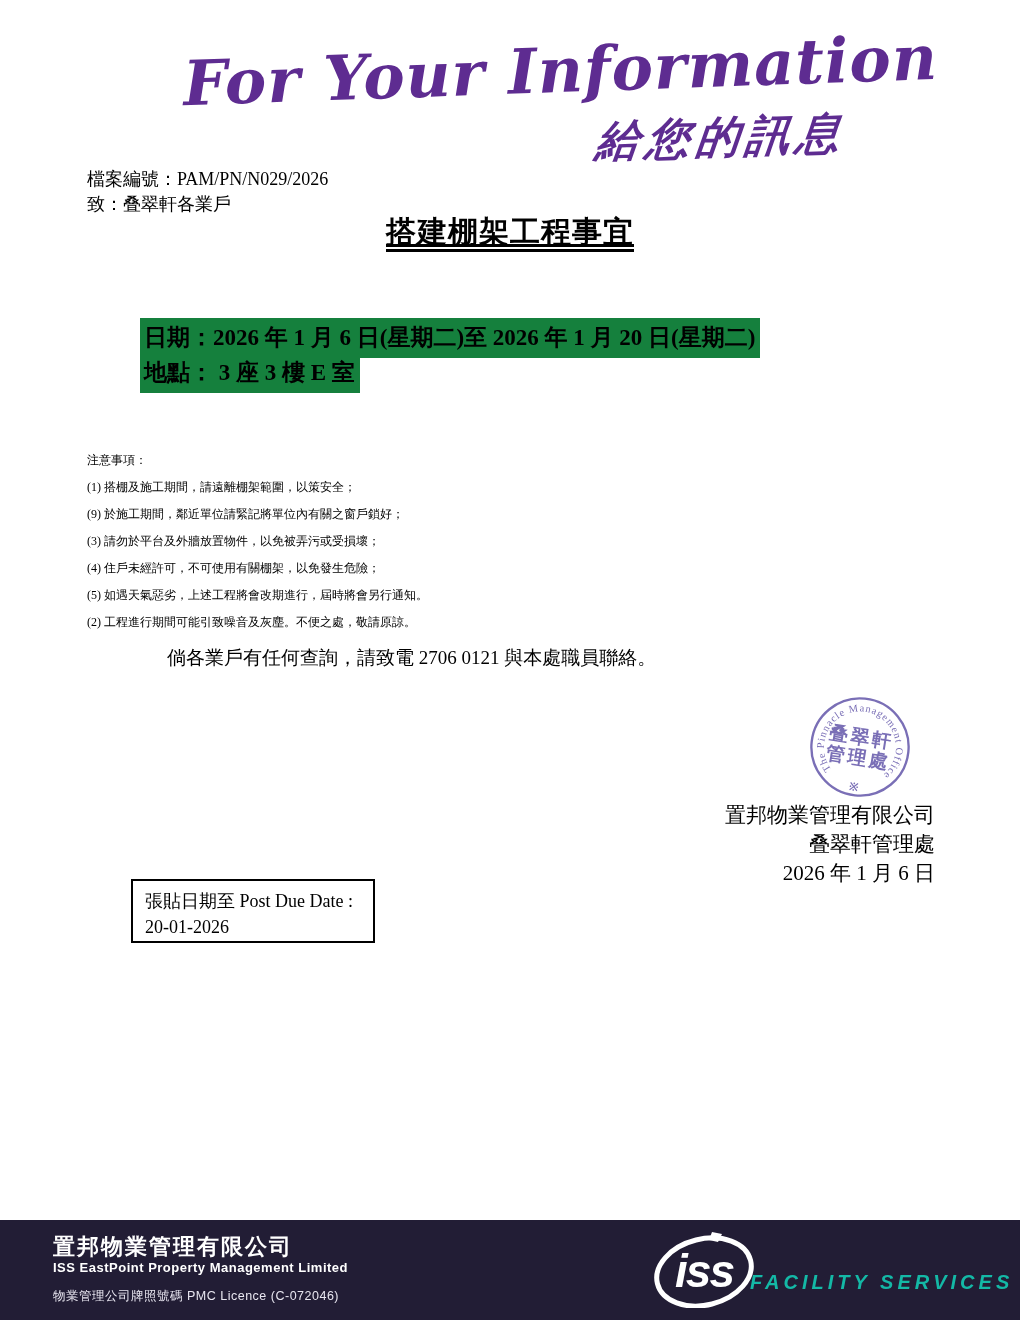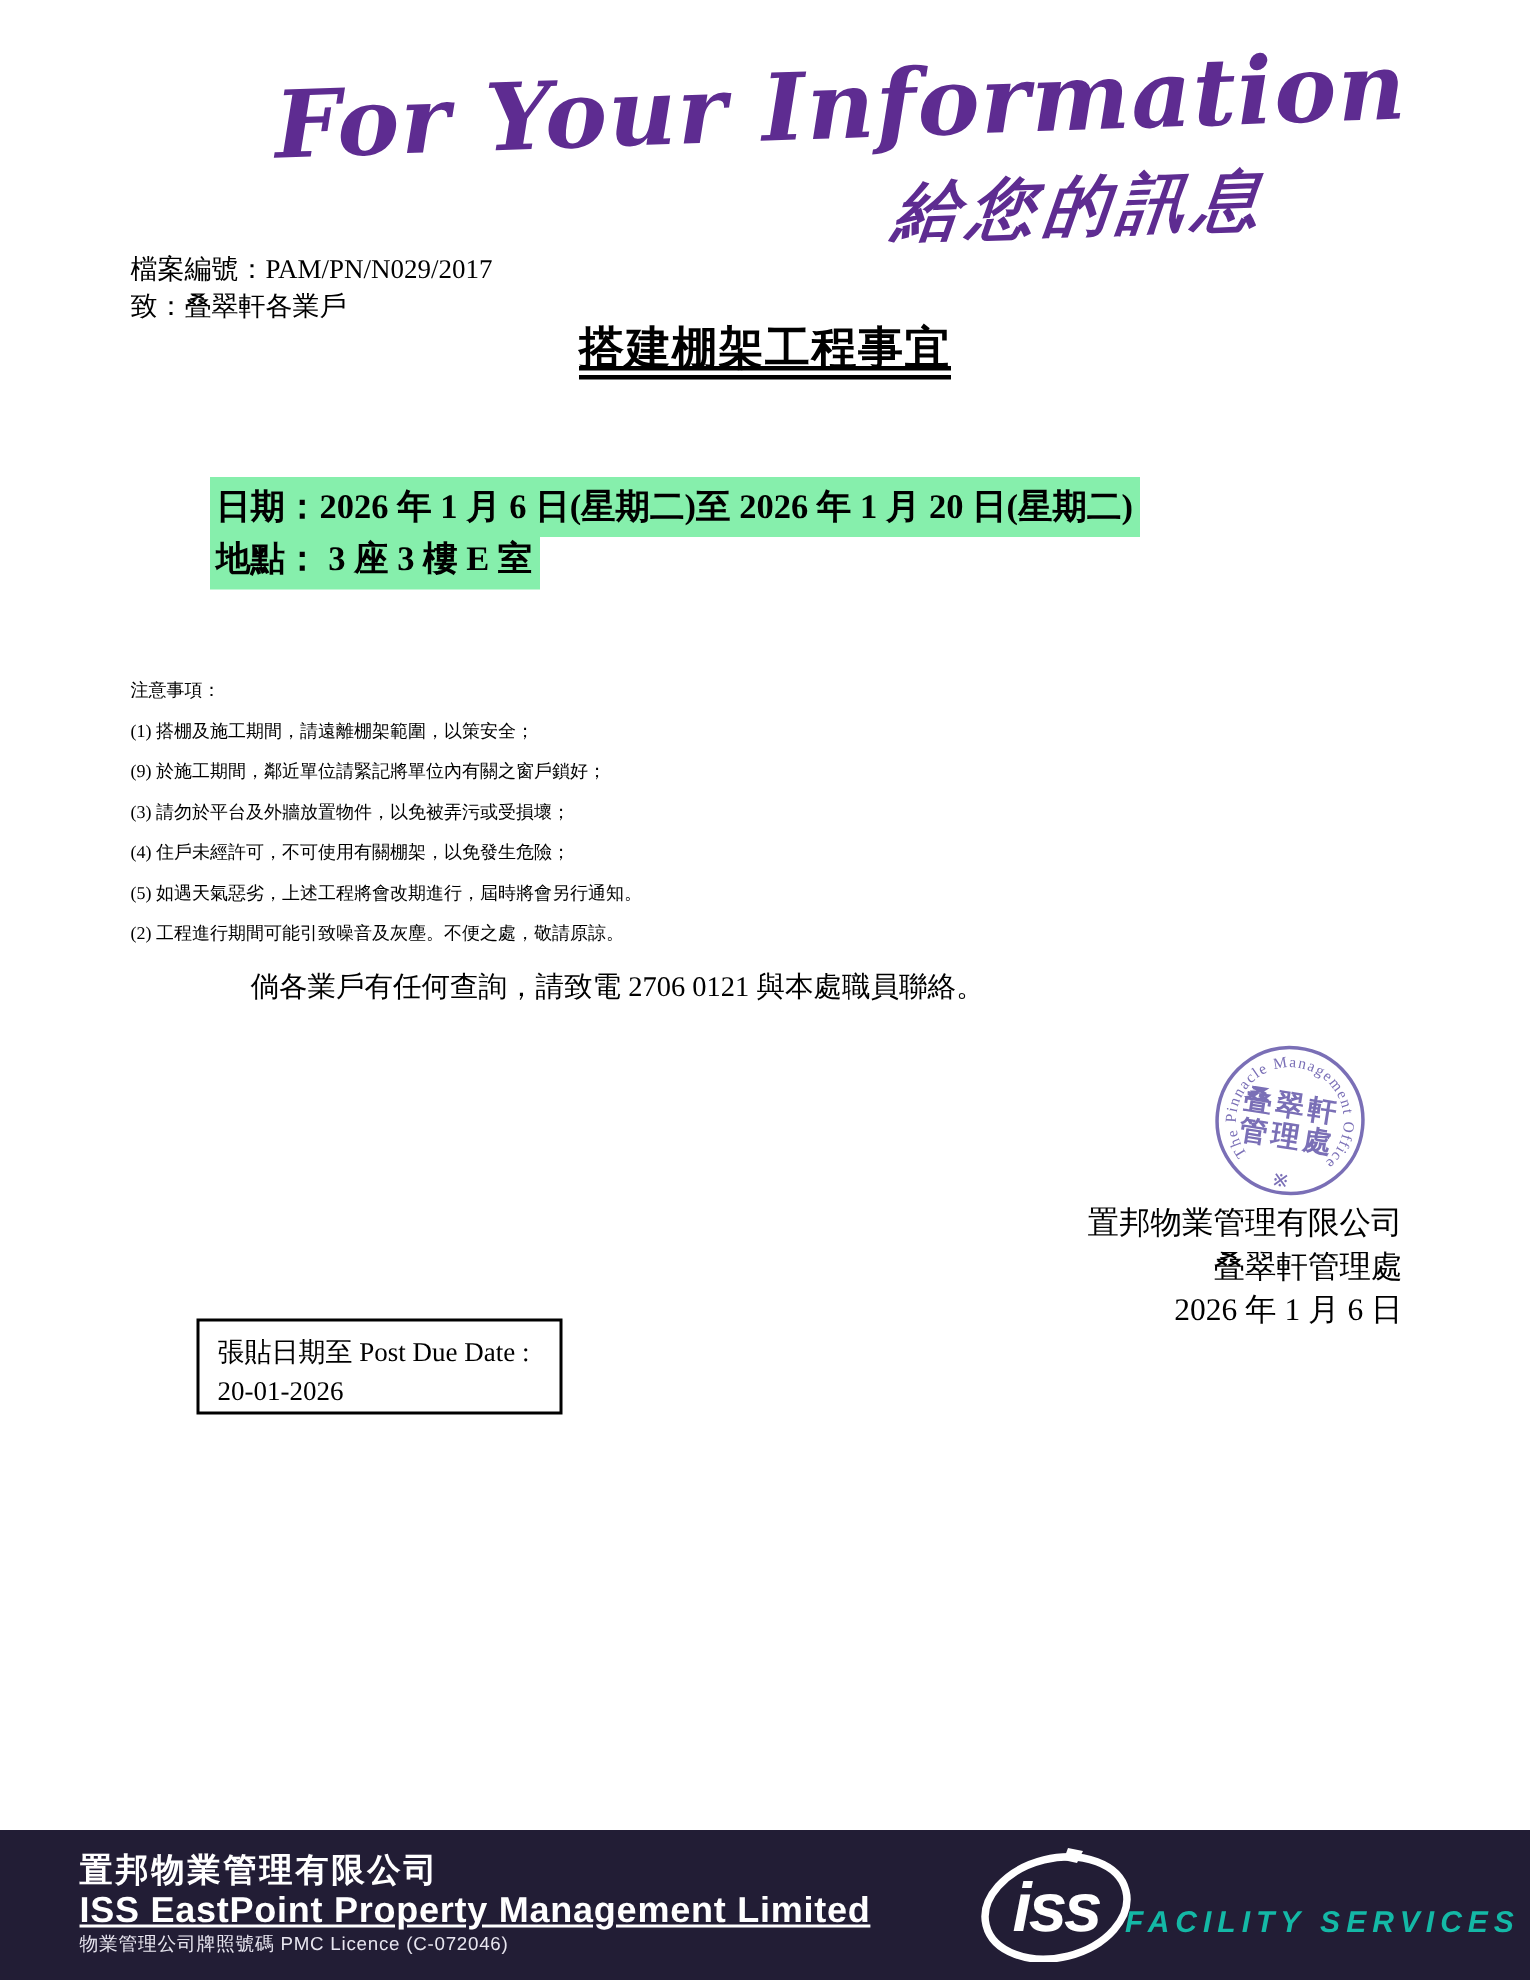--- a/index.html
+++ b/index.html
@@ -136,7 +136,7 @@
   <div class="fyi-en">For Your Information</div>
   <div class="fyi-zh">給您的訊息</div>
 
-  <div class="meta meta-file">檔案編號：PAM/PN/N029/2017</div>
+  <div class="meta meta-file">檔案編號：PAM/PN/N029/2026</div>
   <div class="meta meta-to">致：叠翠軒各業戶</div>
 
   <div class="title-wrap">

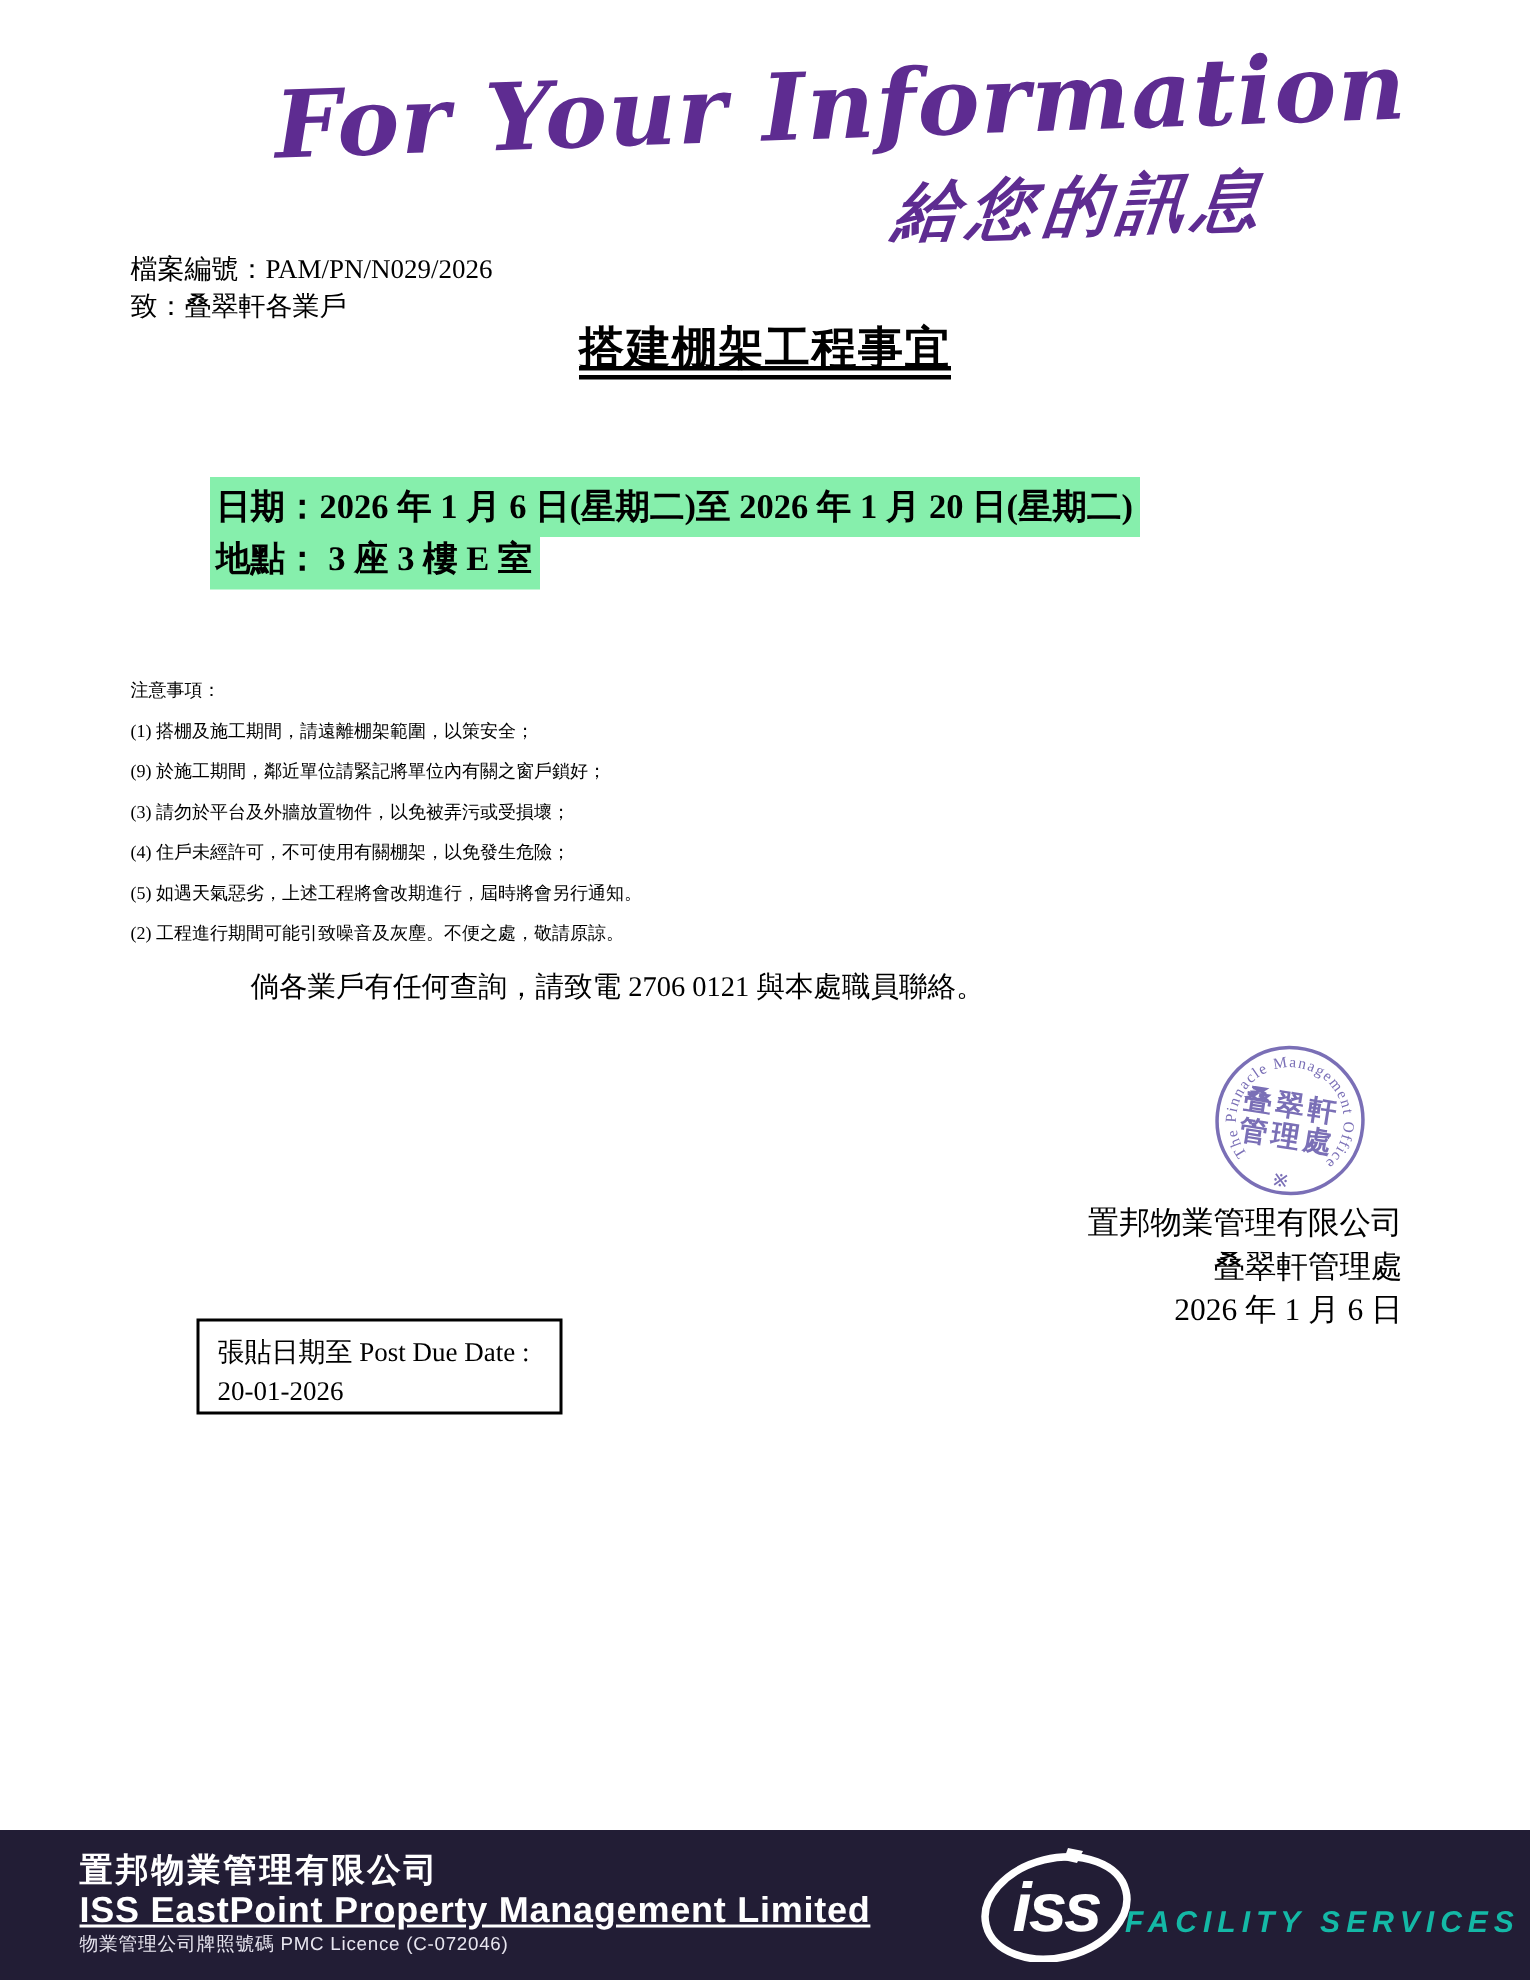--- a/index.html
+++ b/index.html
@@ -65,7 +65,7 @@
   .hl-date { top: 318px; }
   .hl-loc  { top: 353px; }
   .hl-line span {
-    background: #86efac;
+    background: #15803d;
     font-size: 23px; font-weight: bold;
     padding: 4px 5px 5px 4px;
     display: inline-block;

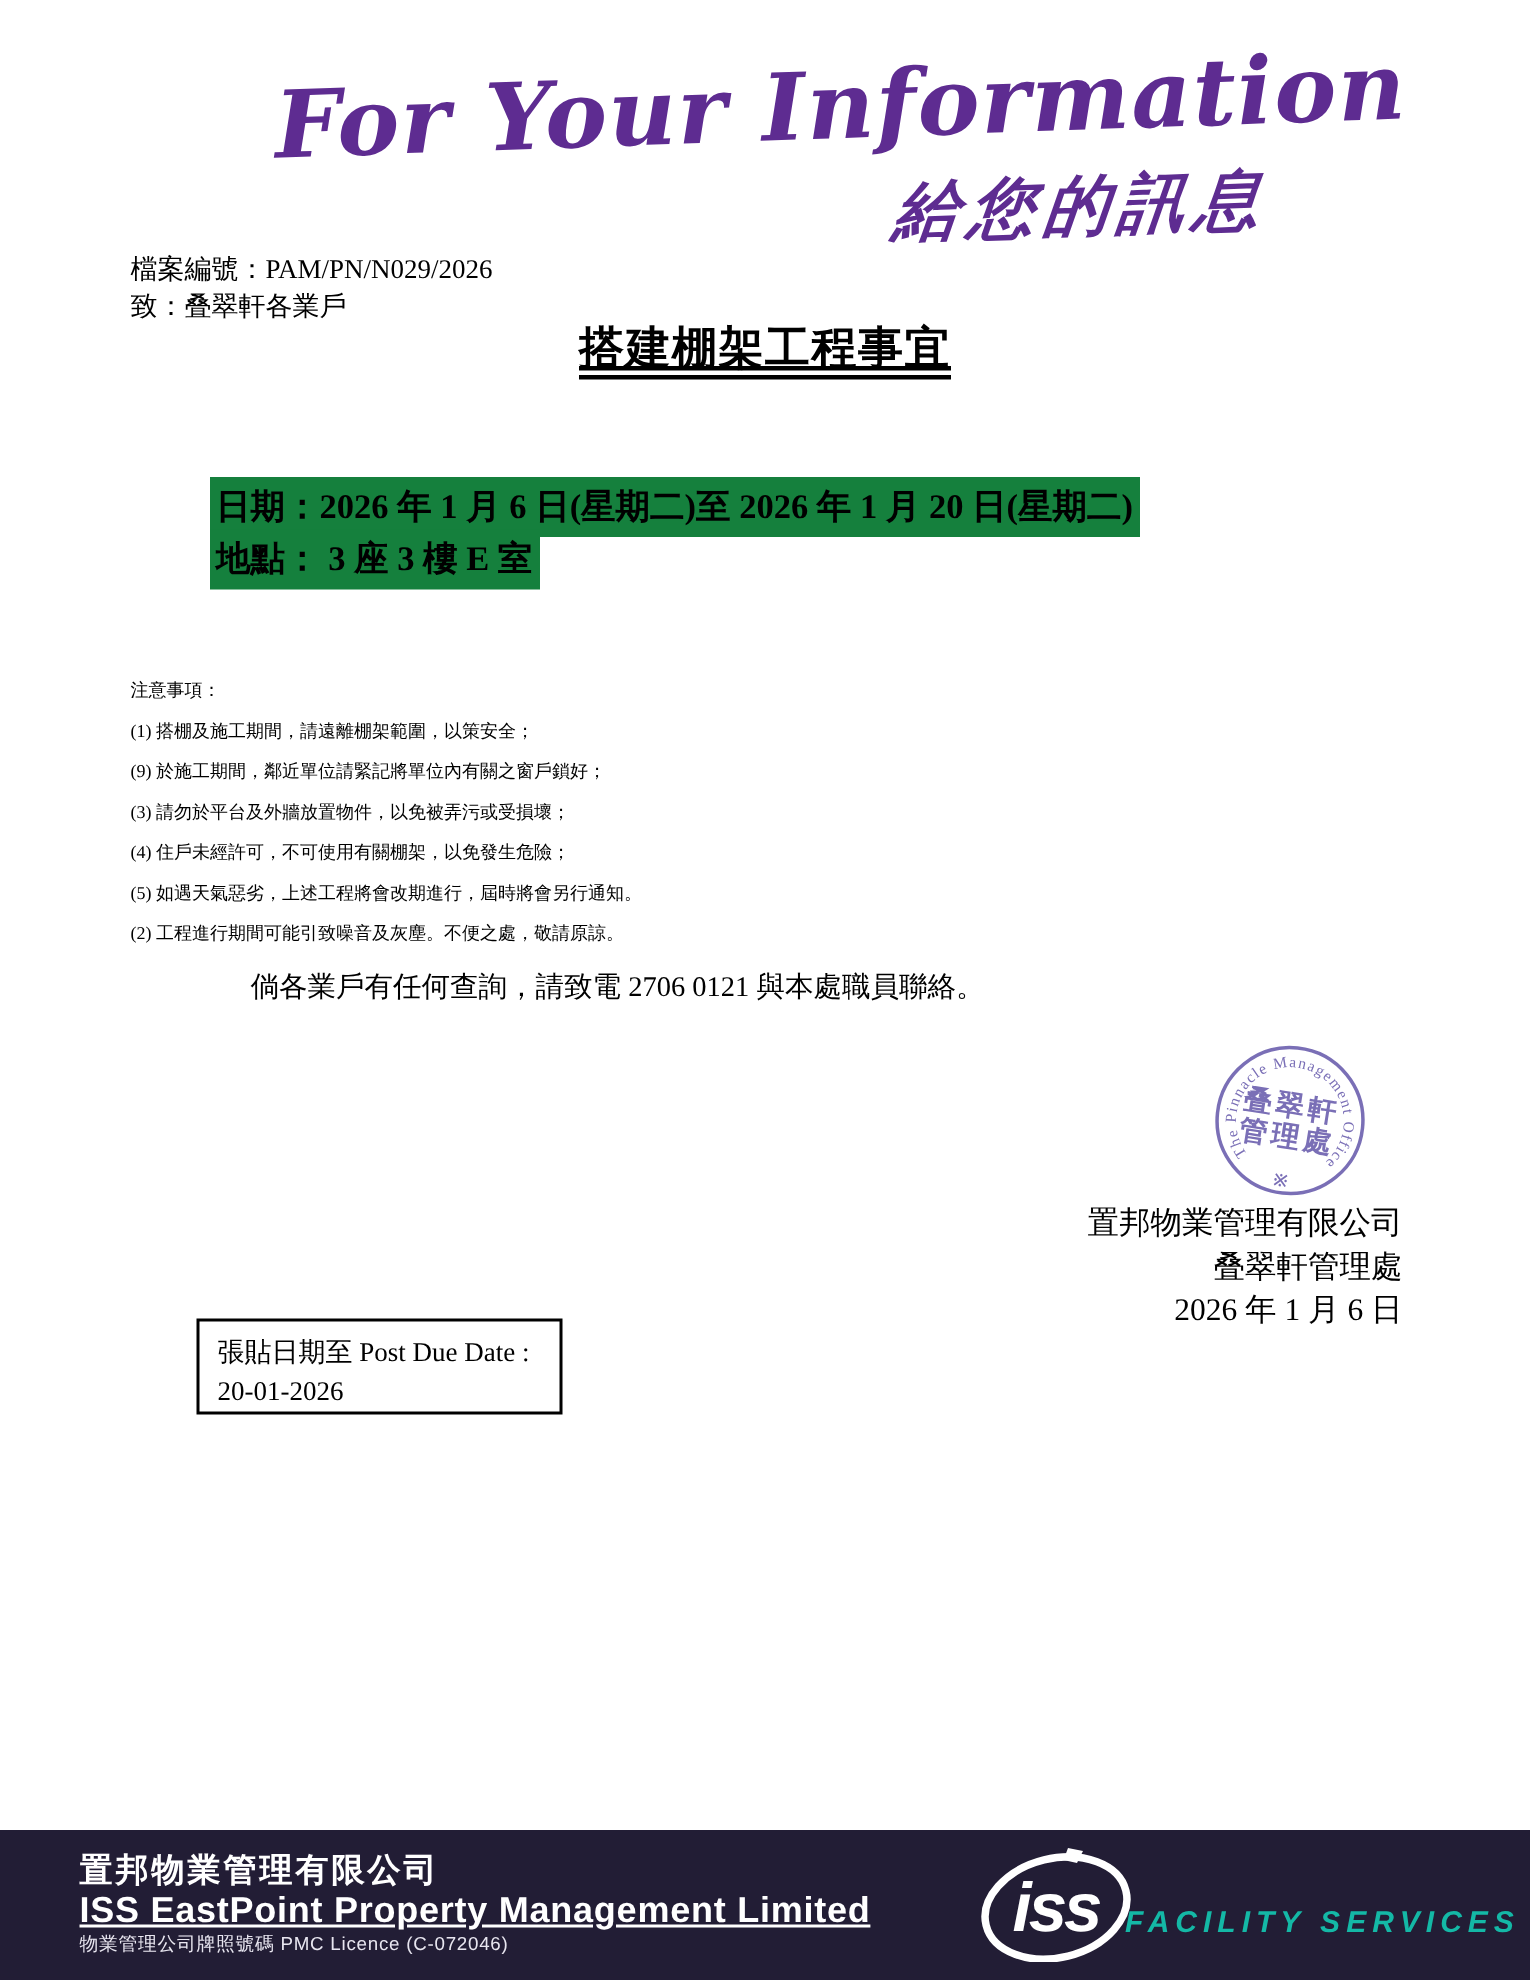--- a/index.html
+++ b/index.html
@@ -114,7 +114,7 @@
     font-family: "Liberation Sans", "DejaVu Sans", sans-serif;
   }
   .f-zh  { position: absolute; left: 53px; top: 12px; font-size: 22px; font-weight: bold; letter-spacing: 2px; }
-  .f-en  { position: absolute; left: 53px; top: 40px; font-size: 24px; font-weight: bold; letter-spacing: .5px; text-decoration: underline; }
+  .f-en  { position: absolute; left: 53px; top: 40px; font-size: 13px; font-weight: bold; letter-spacing: .5px; }
   .f-lic { position: absolute; left: 53px; top: 68px; font-size: 12.5px; color: #e8e6f0; letter-spacing: .5px; }
   .f-logo { position: absolute; left: 652px; top: 10px; display: flex; align-items: flex-end; }
   .f-logo svg { display: block; }

